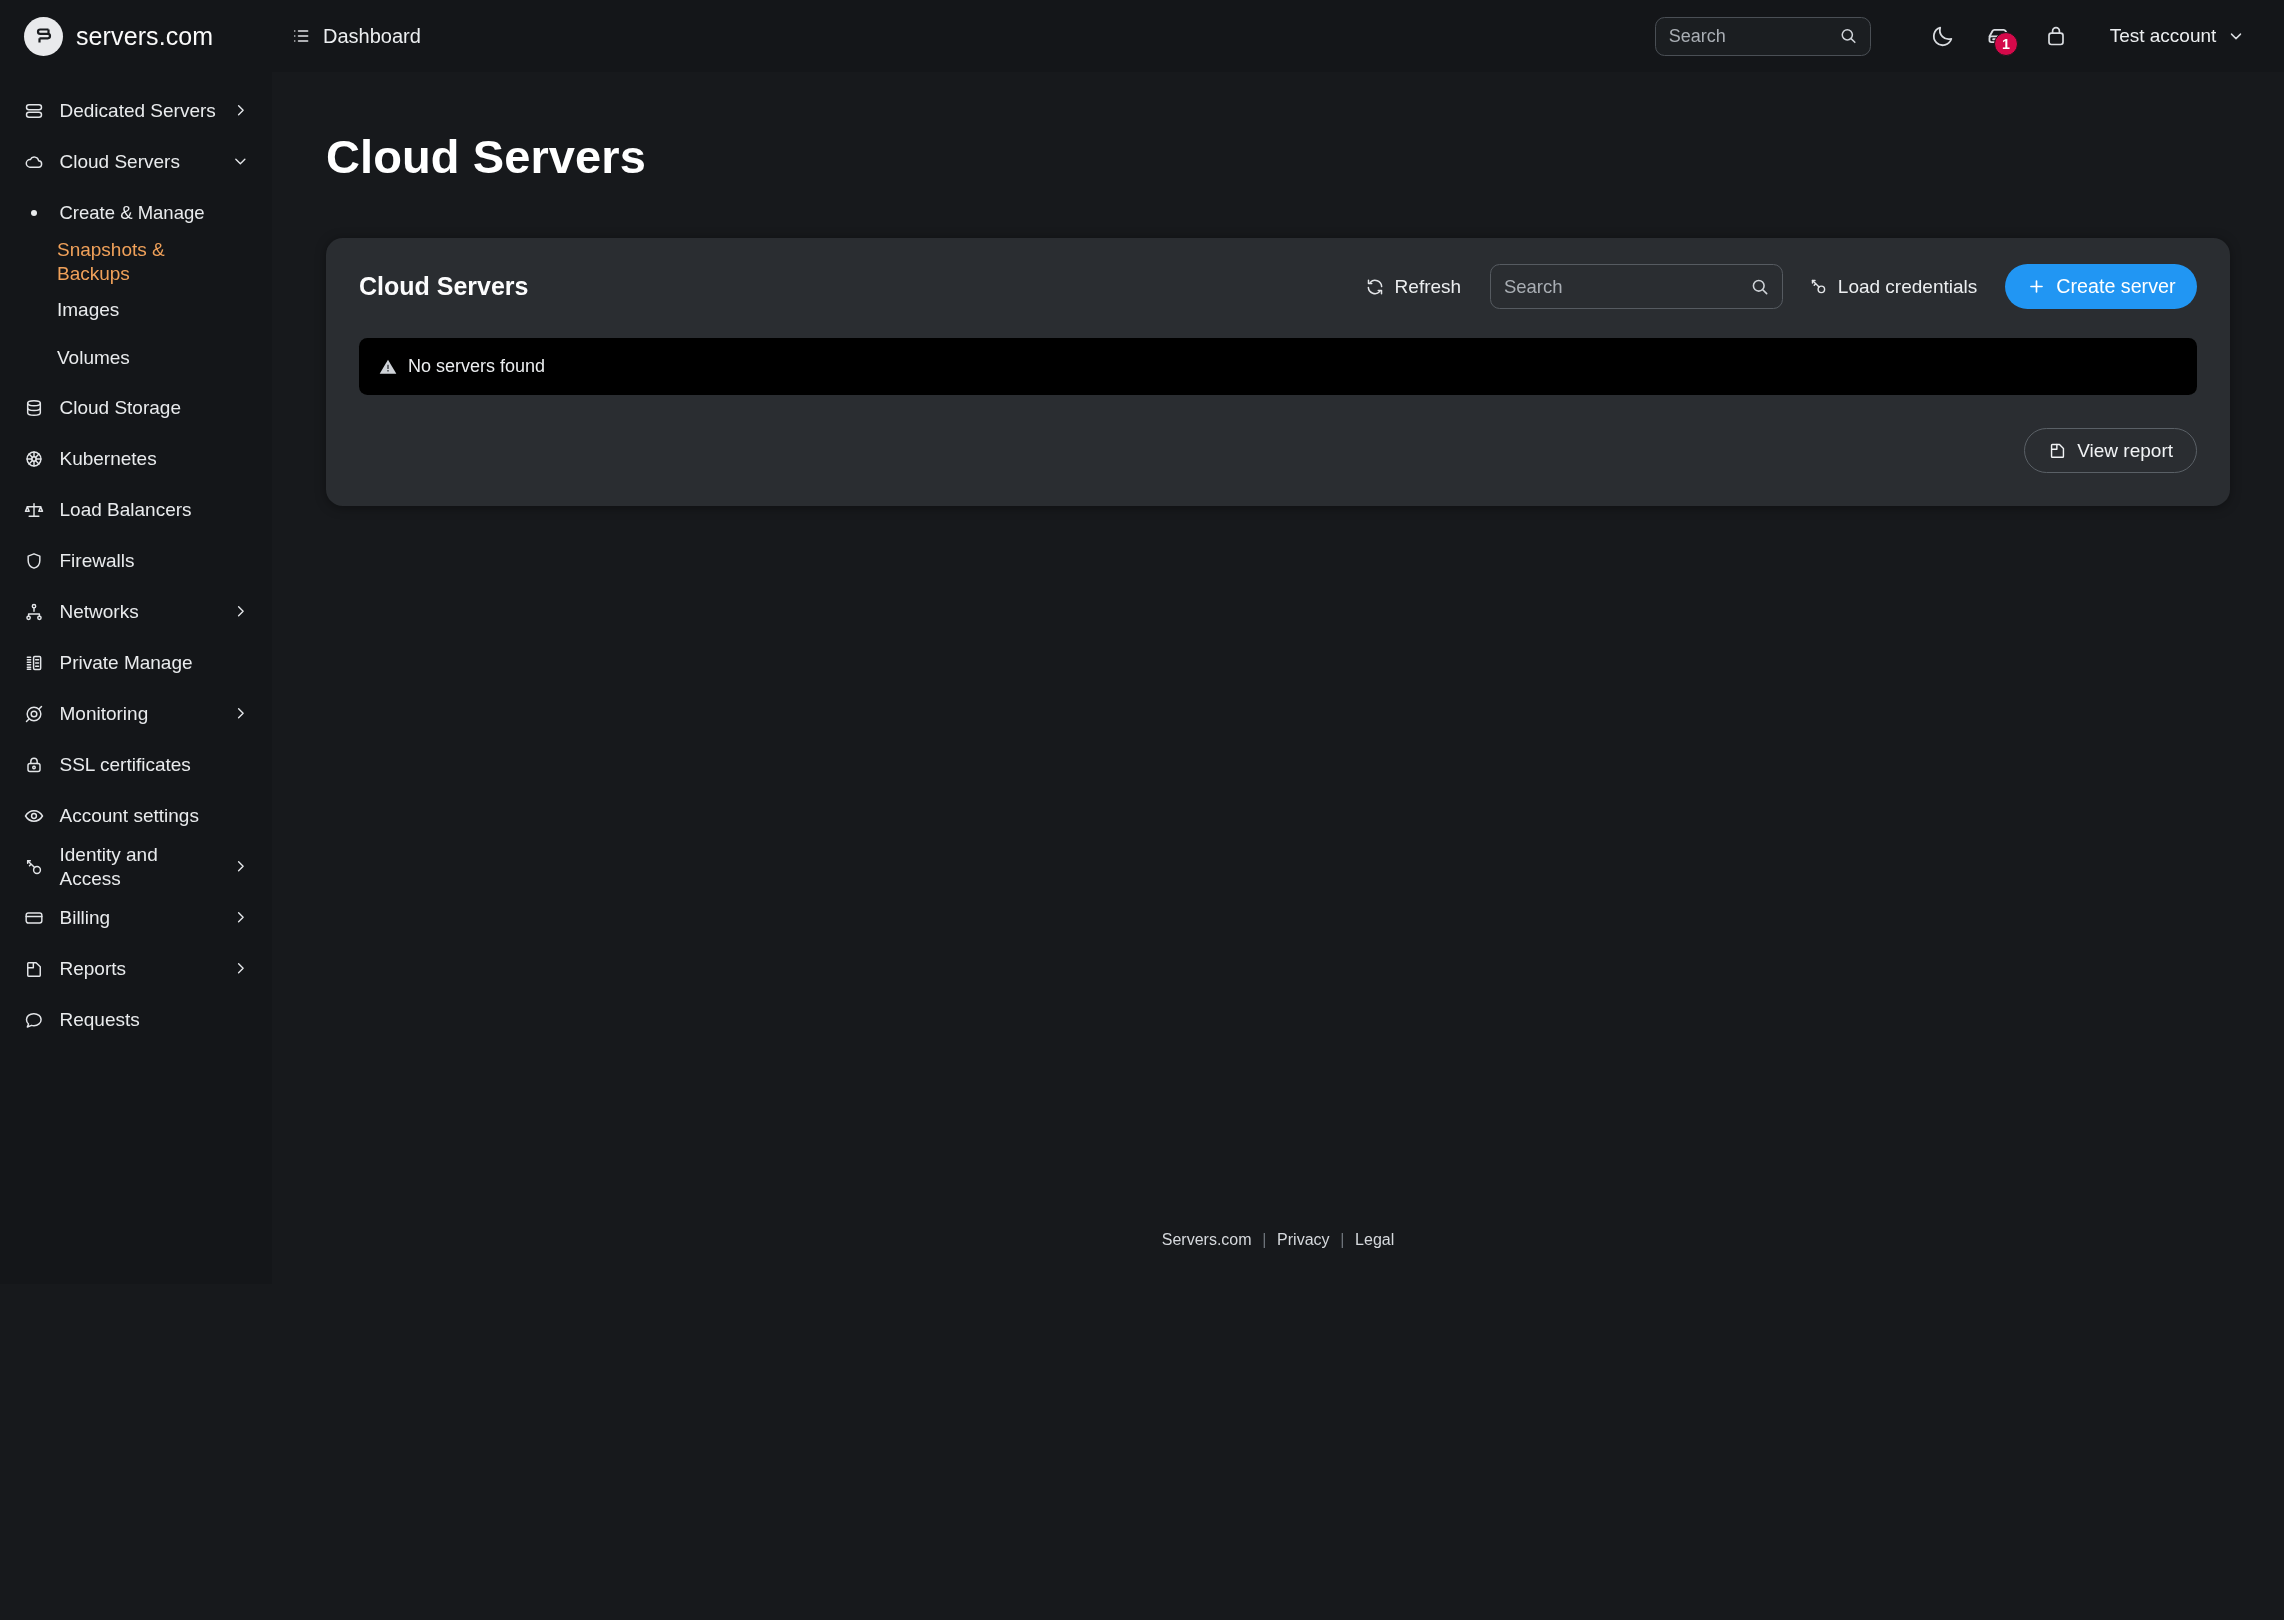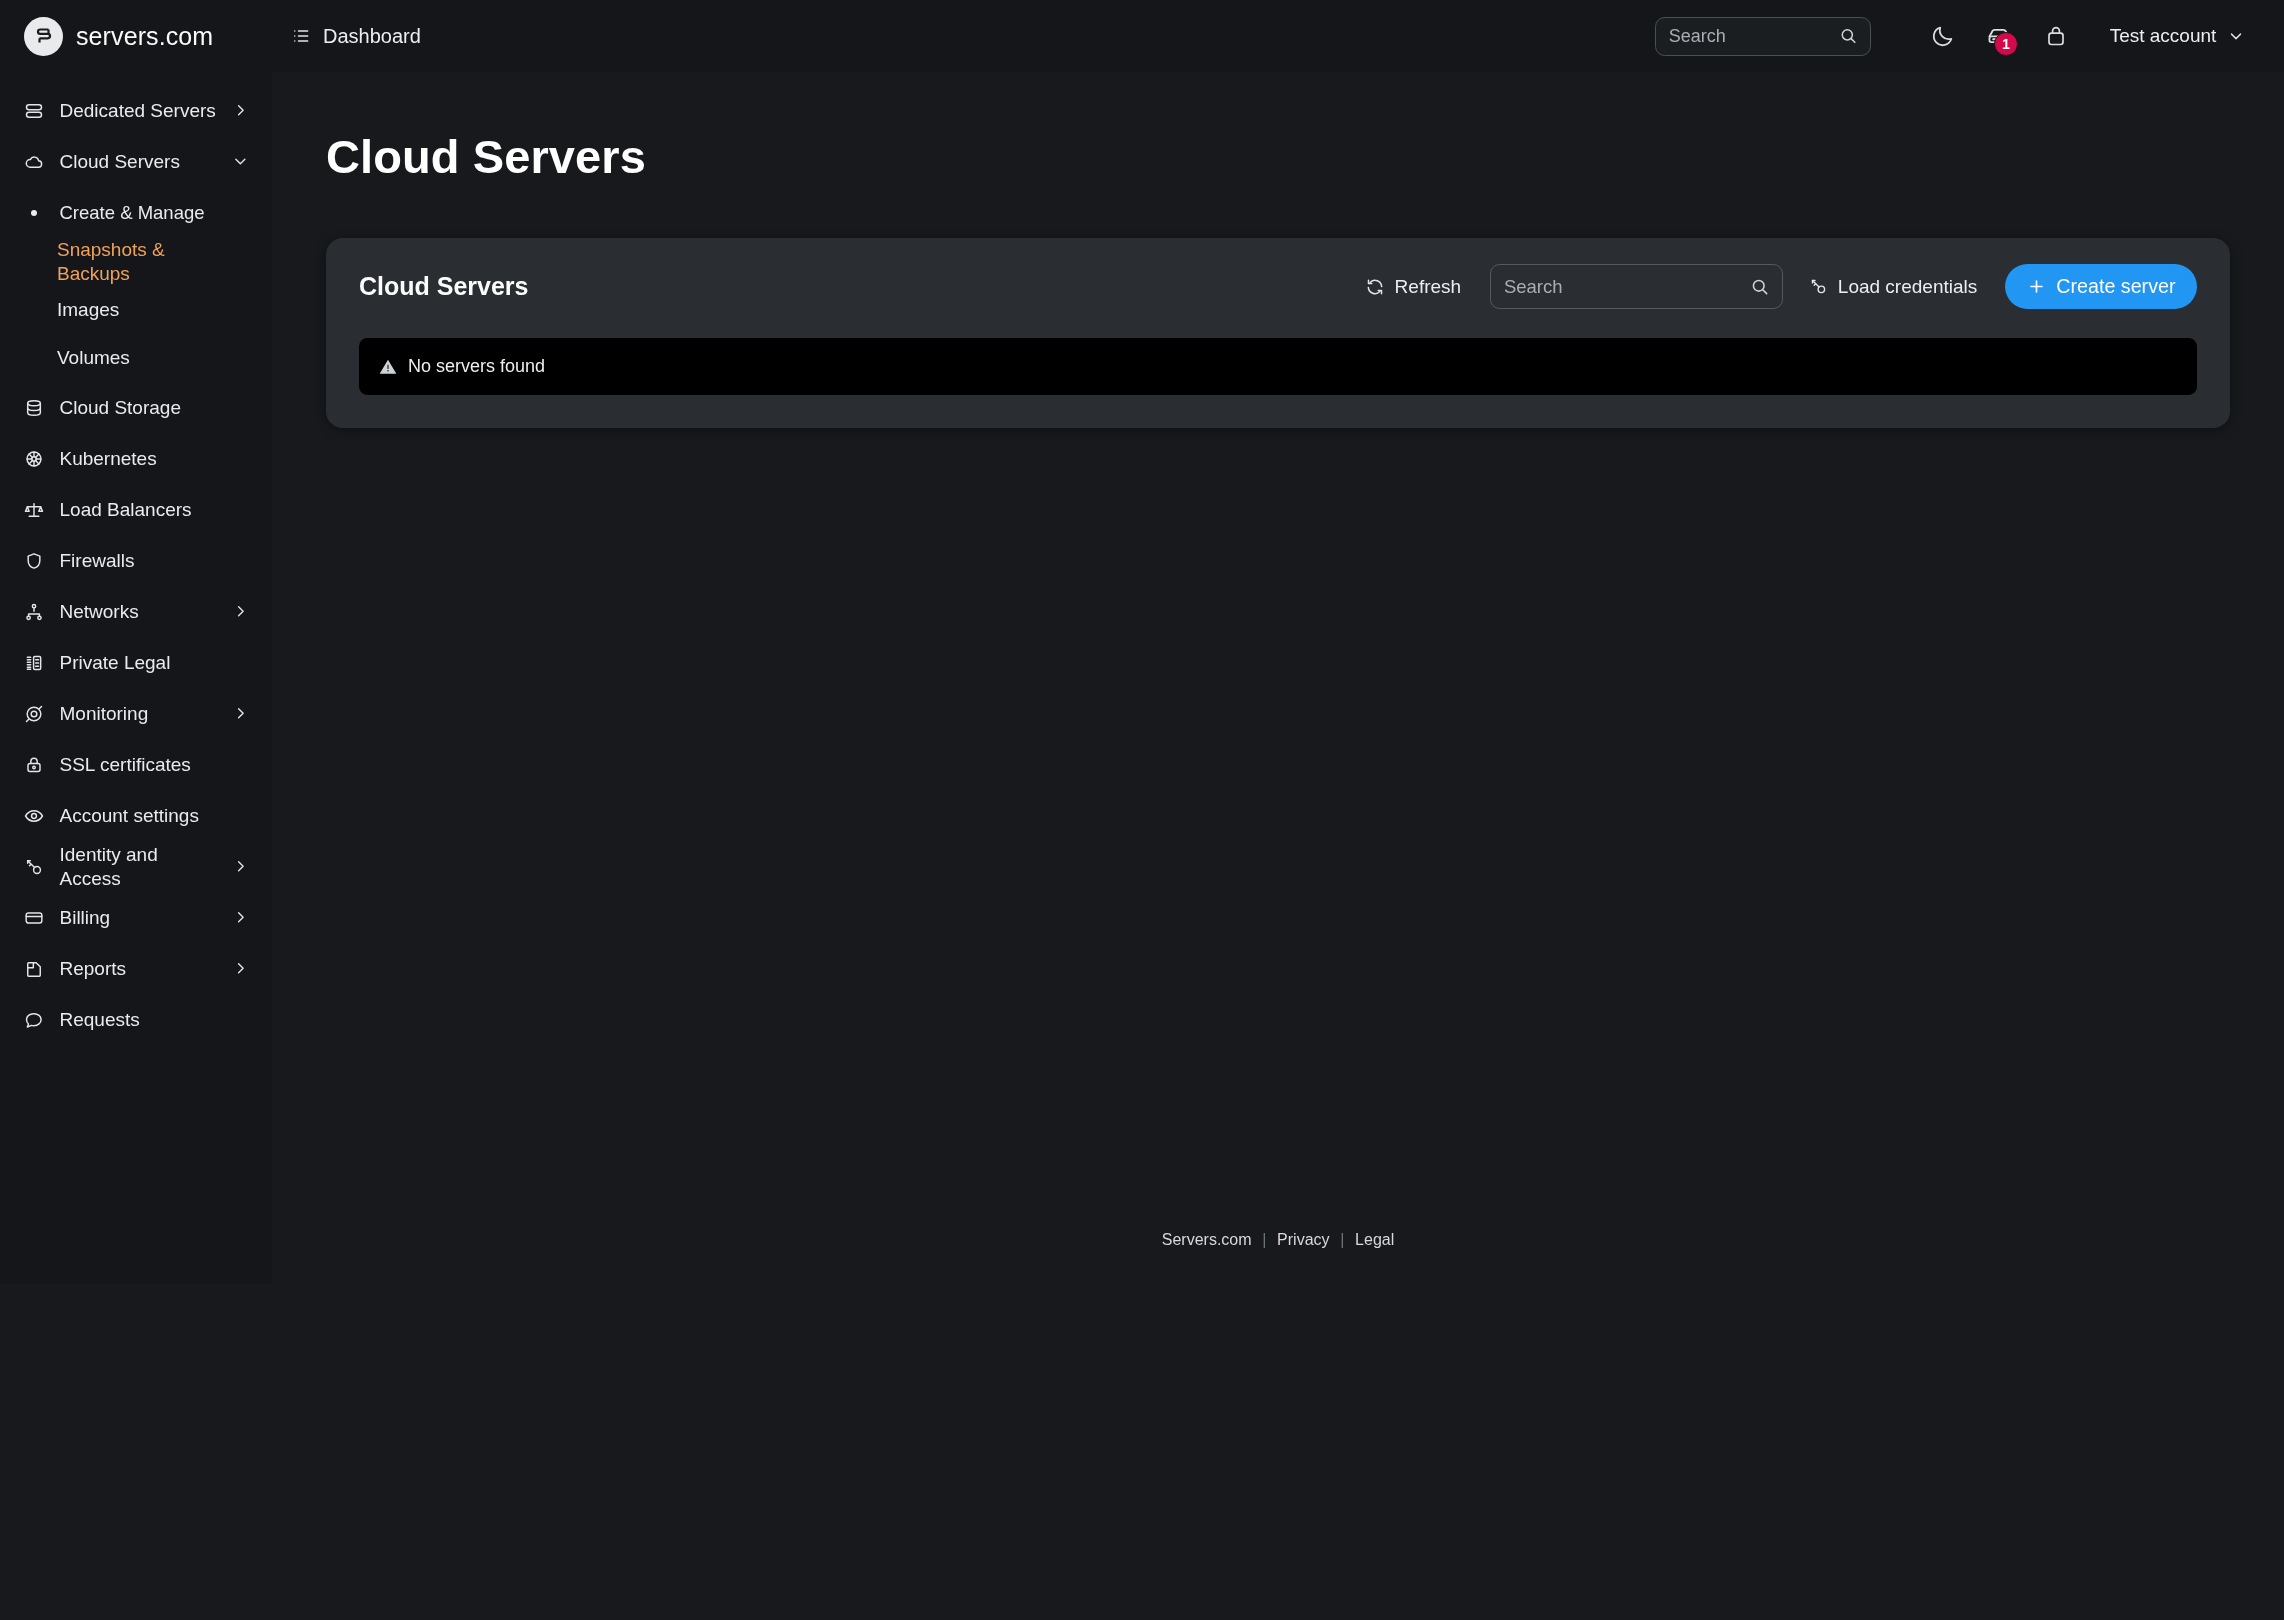--- a/index.html
+++ b/index.html
@@ -513,6 +513,17 @@
           <span class="alert-text">No servers found</span>
         </div>
 
+        <div class="card-foot">
+          <button class="ghost-btn">
+            <span>
+              <svg width="19" height="19" viewBox="0 0 24 24" fill="none" stroke="#f2f4f6" stroke-width="1.8" stroke-linecap="round" stroke-linejoin="round">
+                <path d="M5.5 4.4h9l5 5v10.2a1 1 0 0 1-1 1H5.5a1 1 0 0 1-1-1V5.4a1 1 0 0 1 1-1z"></path>
+                <path d="M5 10.5h6.2V4.5"></path>
+              </svg>
+            </span>
+            <span>View report</span>
+          </button>
+        </div>
 
       </section>
 

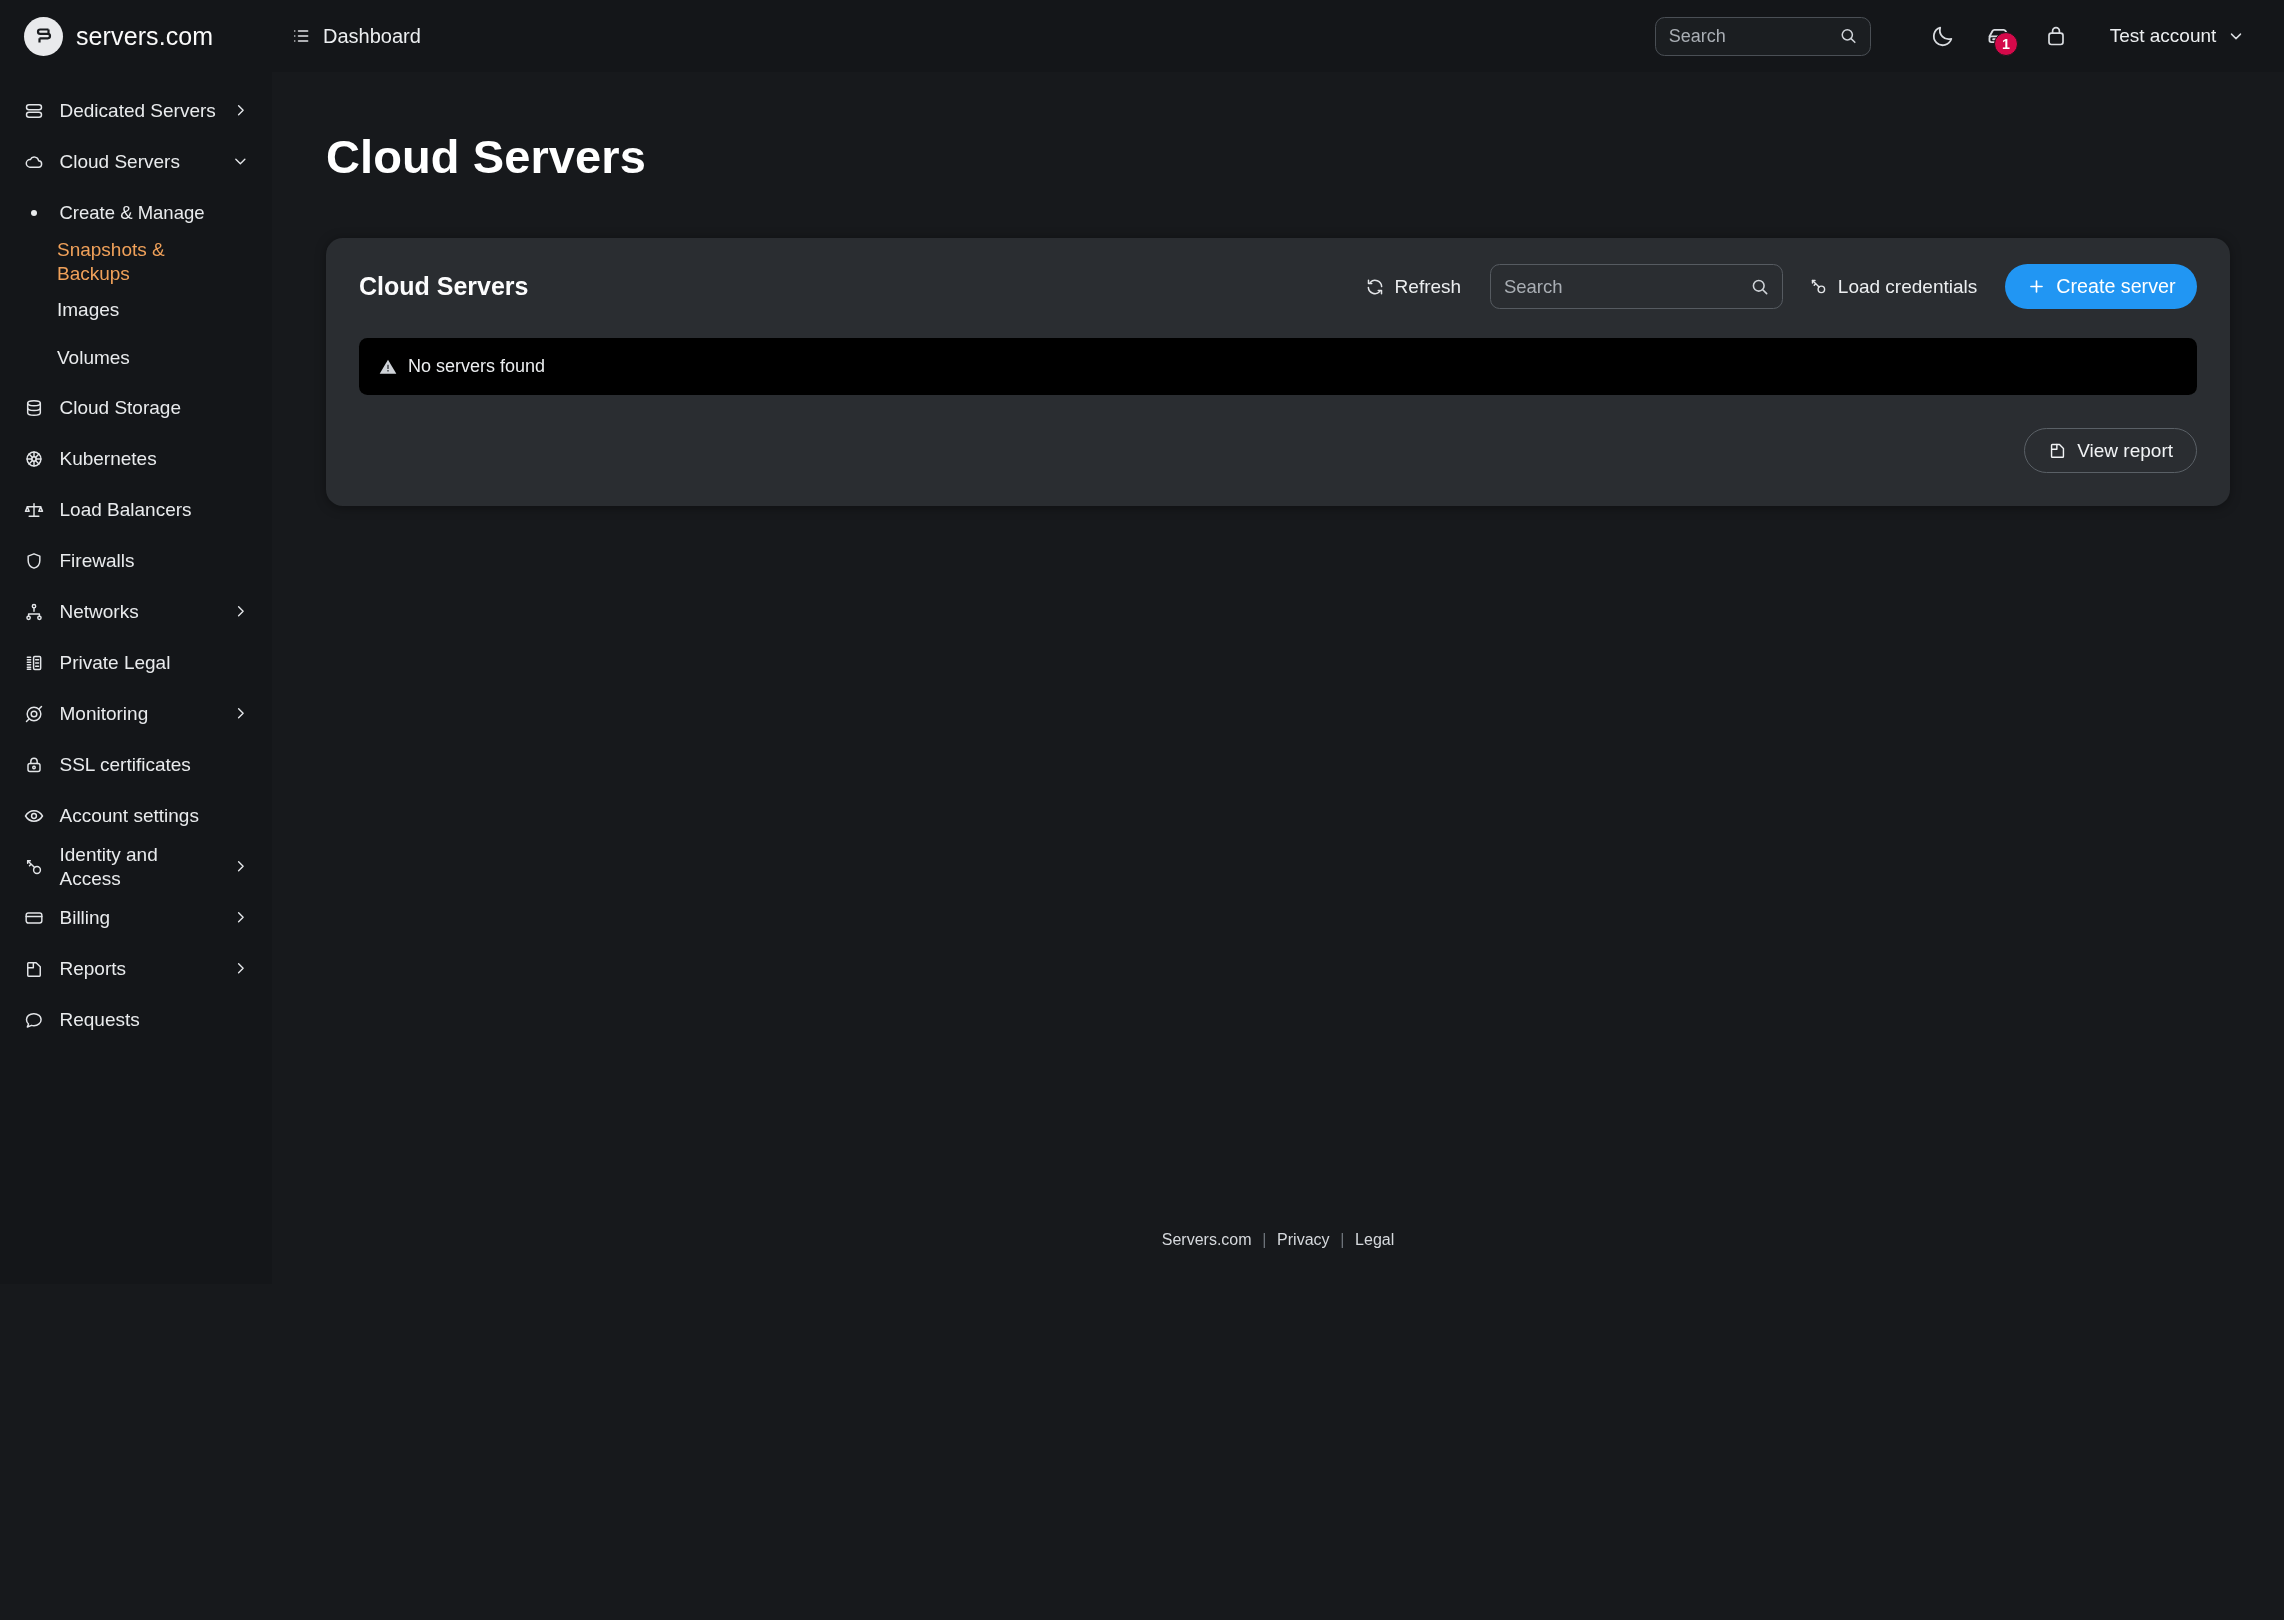--- a/index.html
+++ b/index.html
@@ -356,7 +356,7 @@
               <path d="M14 8h3.5M14 12h3.5M14 16h3.5"></path>
             </svg>
           </span>
-          <span class="nv-label">Private Legal</span>
+          <span class="nv-label">Private Manage</span>
         </div>
         <div class="nav-item">
           <span class="nv-ico">

